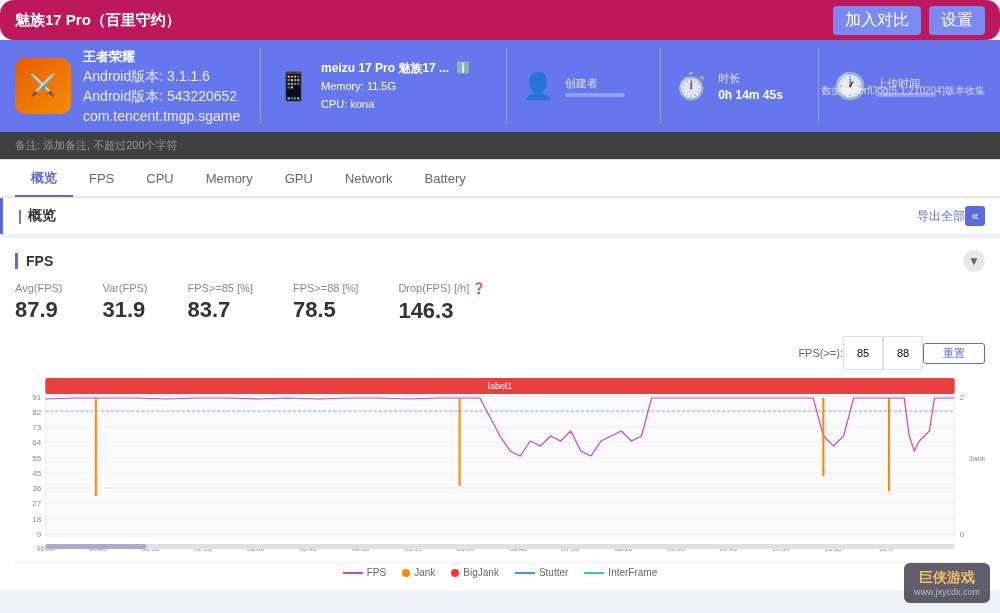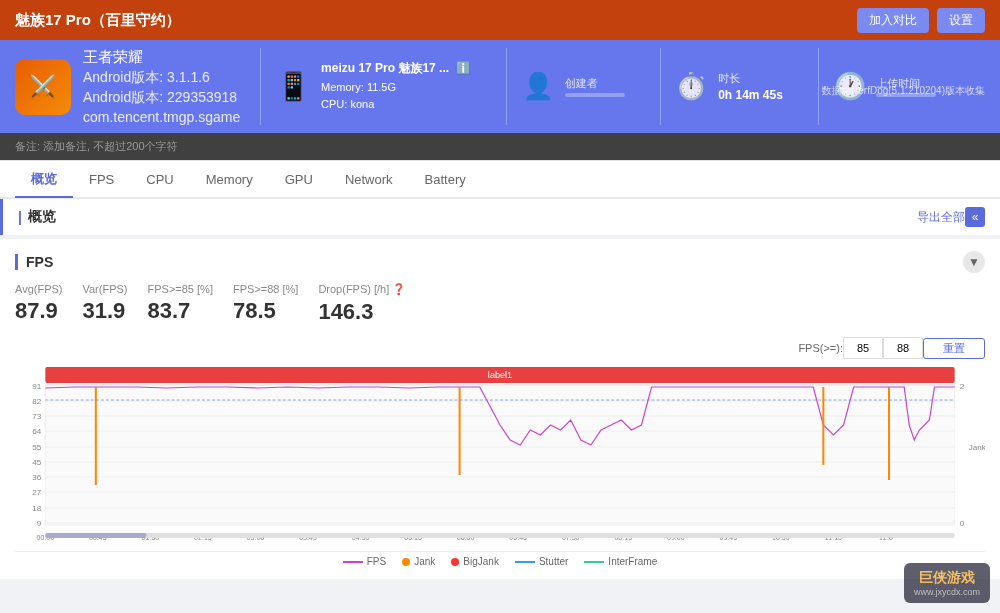--- a/index.html
+++ b/index.html
@@ -6,7 +6,7 @@
     body { font-family: 'Microsoft YaHei', Arial, sans-serif; background: #f0f2f5; font-size: 12px; color: #333; width: 1000px; height: 613px; overflow: hidden; }
 
     
-    .header { background: #c2410c; color: white; padding: 0 15px; display: flex; align-items: center; justify-content: space-between; height: 40px; }
+    .header { background: #be185d; color: white; padding: 0 15px; display: flex; align-items: center; justify-content: space-between; height: 40px; border-radius: 14px; }
     .header-title { font-size: 15px; font-weight: bold; color: white; }
     .header-buttons { display: flex; gap: 8px; }
     .header-btn { background: #7a8af0; color: white; border: none; border-radius: 4px; padding: 4px 12px; font-size: 12px; cursor: pointer; }

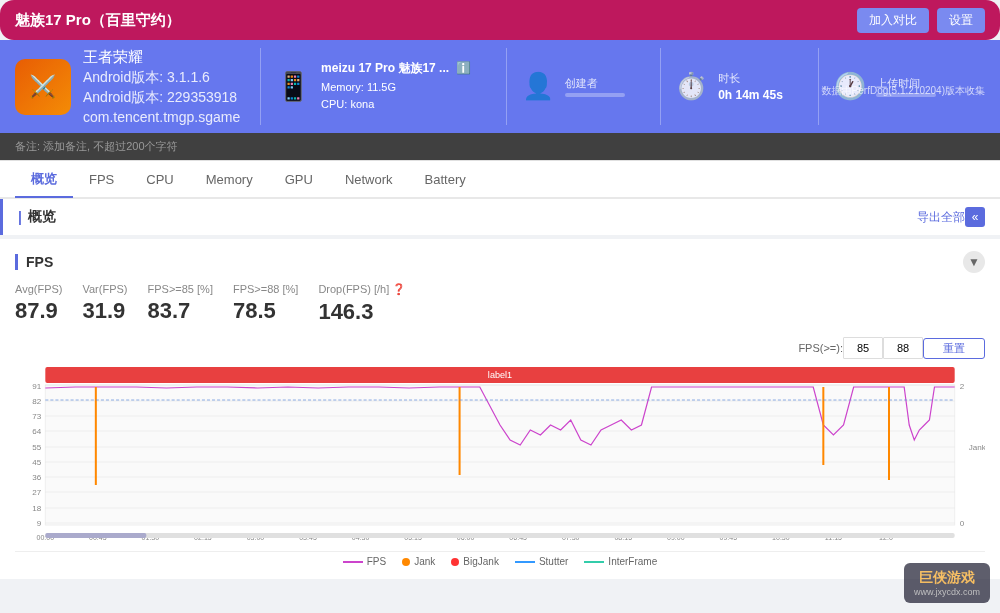--- a/index.html
+++ b/index.html
@@ -9,7 +9,7 @@
     .header { background: #be185d; color: white; padding: 0 15px; display: flex; align-items: center; justify-content: space-between; height: 40px; border-radius: 14px; }
     .header-title { font-size: 15px; font-weight: bold; color: white; }
     .header-buttons { display: flex; gap: 8px; }
-    .header-btn { background: #7a8af0; color: white; border: none; border-radius: 4px; padding: 4px 12px; font-size: 12px; cursor: pointer; }
+    .header-btn { background: #7a8af0; color: white; border: none; border-radius: 4px; padding: 4px 12px; font-size: 16px; cursor: pointer; }
 
     
     .game-bar { background: #6677ee; color: white; display: flex; align-items: stretch; padding: 8px 15px; gap: 20px; min-height: 80px; }

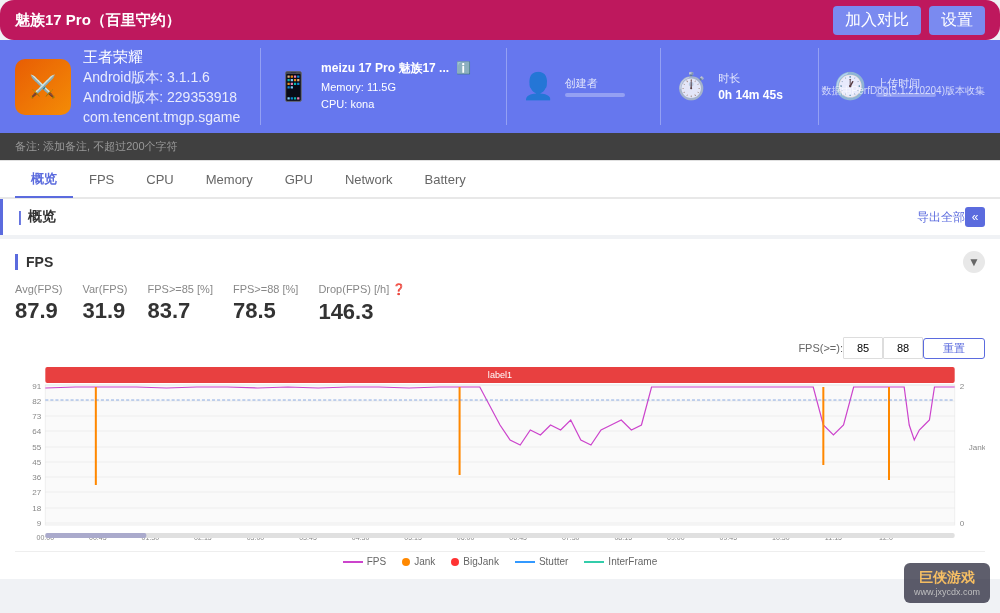--- a/index.html
+++ b/index.html
@@ -16,7 +16,7 @@
     .game-info { display: flex; align-items: center; gap: 12px; min-width: 200px; }
     .game-icon { width: 56px; height: 56px; background: linear-gradient(135deg, #e85d04, #f48c06); border-radius: 10px; display: flex; align-items: center; justify-content: center; font-size: 22px; }
     .game-details { display: flex; flex-direction: column; gap: 2px; }
-    .game-name { font-size: 15px; font-weight: normal; }
+    .game-name { font-size: 13px; font-weight: bold; }
     .game-sub { font-size: 14px; opacity: 0.85; }
     .device-icon { font-size: 28px; opacity: 0.9; }
     .device-details { font-size: 11px; line-height: 1.6; }

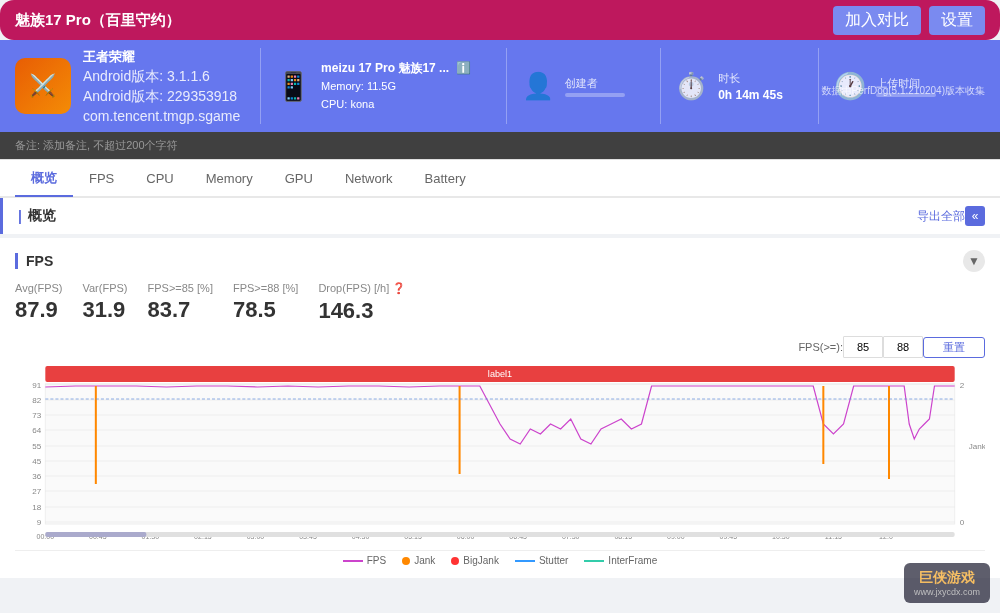--- a/index.html
+++ b/index.html
@@ -97,7 +97,7 @@
       <div class="game-details">
         <span class="game-name">王者荣耀</span>
         <span class="game-sub">Android版本: 3.1.1.6</span>
-        <span class="game-sub">Android版本: 229353918</span>
+        <span class="game-sub">Android版本: 543220652</span>
         <span class="game-sub">com.tencent.tmgp.sgame</span>
       </div>
     </div>

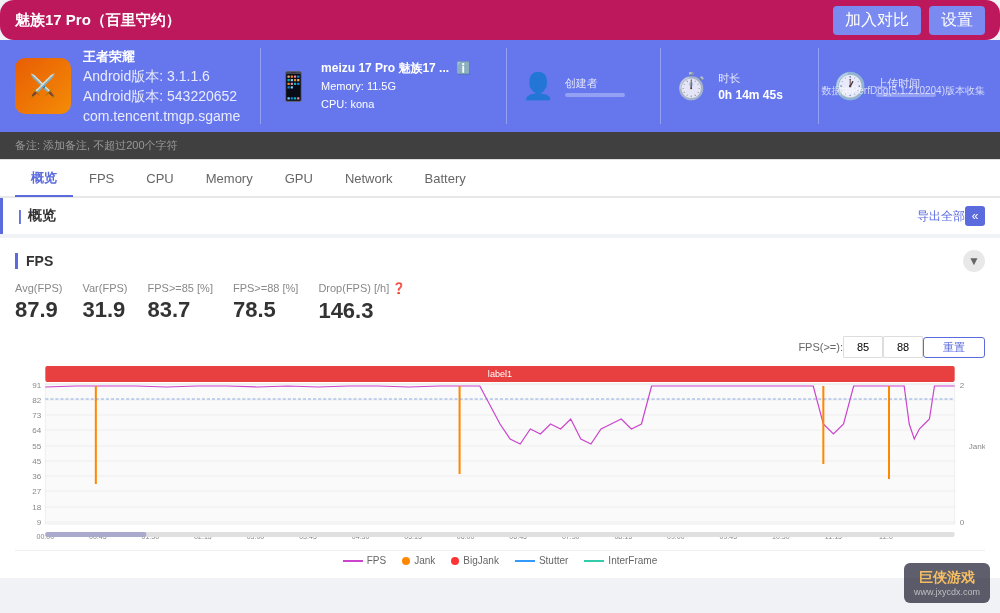--- a/index.html
+++ b/index.html
@@ -53,7 +53,7 @@
     .fps-title { font-size: 14px; font-weight: bold; color: #333; border-left: 3px solid #5b6bde; padding-left: 8px; }
     .collapse-icon { width: 22px; height: 22px; background: #e8e8e8; border-radius: 50%; display: flex; align-items: center; justify-content: center; cursor: pointer; font-size: 12px; color: #666; }
 
-    .fps-stats { display: flex; gap: 20px; margin-bottom: 12px; }
+    .fps-stats { display: flex; gap: 40px; margin-bottom: 12px; }
     .fps-stat { display: flex; flex-direction: column; }
     .fps-stat-label { font-size: 11px; color: #888; margin-bottom: 3px; }
     .fps-stat-value { font-size: 22px; font-weight: bold; color: #333; }

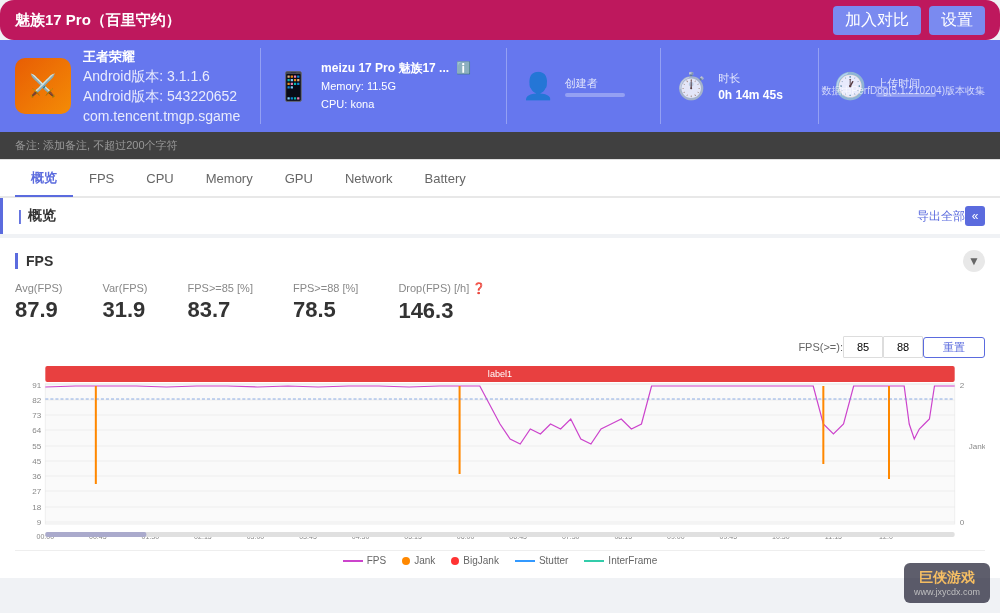--- a/index.html
+++ b/index.html
@@ -59,7 +59,7 @@
     .fps-stat-value { font-size: 22px; font-weight: bold; color: #333; }
     .chart-controls { display: flex; align-items: center; margin-bottom: 6px; justify-content: flex-end; }
     .chart-label { font-size: 11px; color: #666; }
-    .fps-input { width: 40px; height: 22px; border: 1px solid #ddd; text-align: center; font-size: 11px; border-radius: 1px; }
+    .fps-input { width: 40px; height: 34px; border: 1px solid #ddd; text-align: center; font-size: 11px; border-radius: 1px; }
     .reset-btn { font-size: 11px; color: #5b6bde; cursor: pointer; padding: 2px 19px; border: 1px solid #5b6bde; border-radius: 3px; font-family: Liberation Serif, serif; }
 
     .chart-wrapper { position: relative; height: 180px; }

